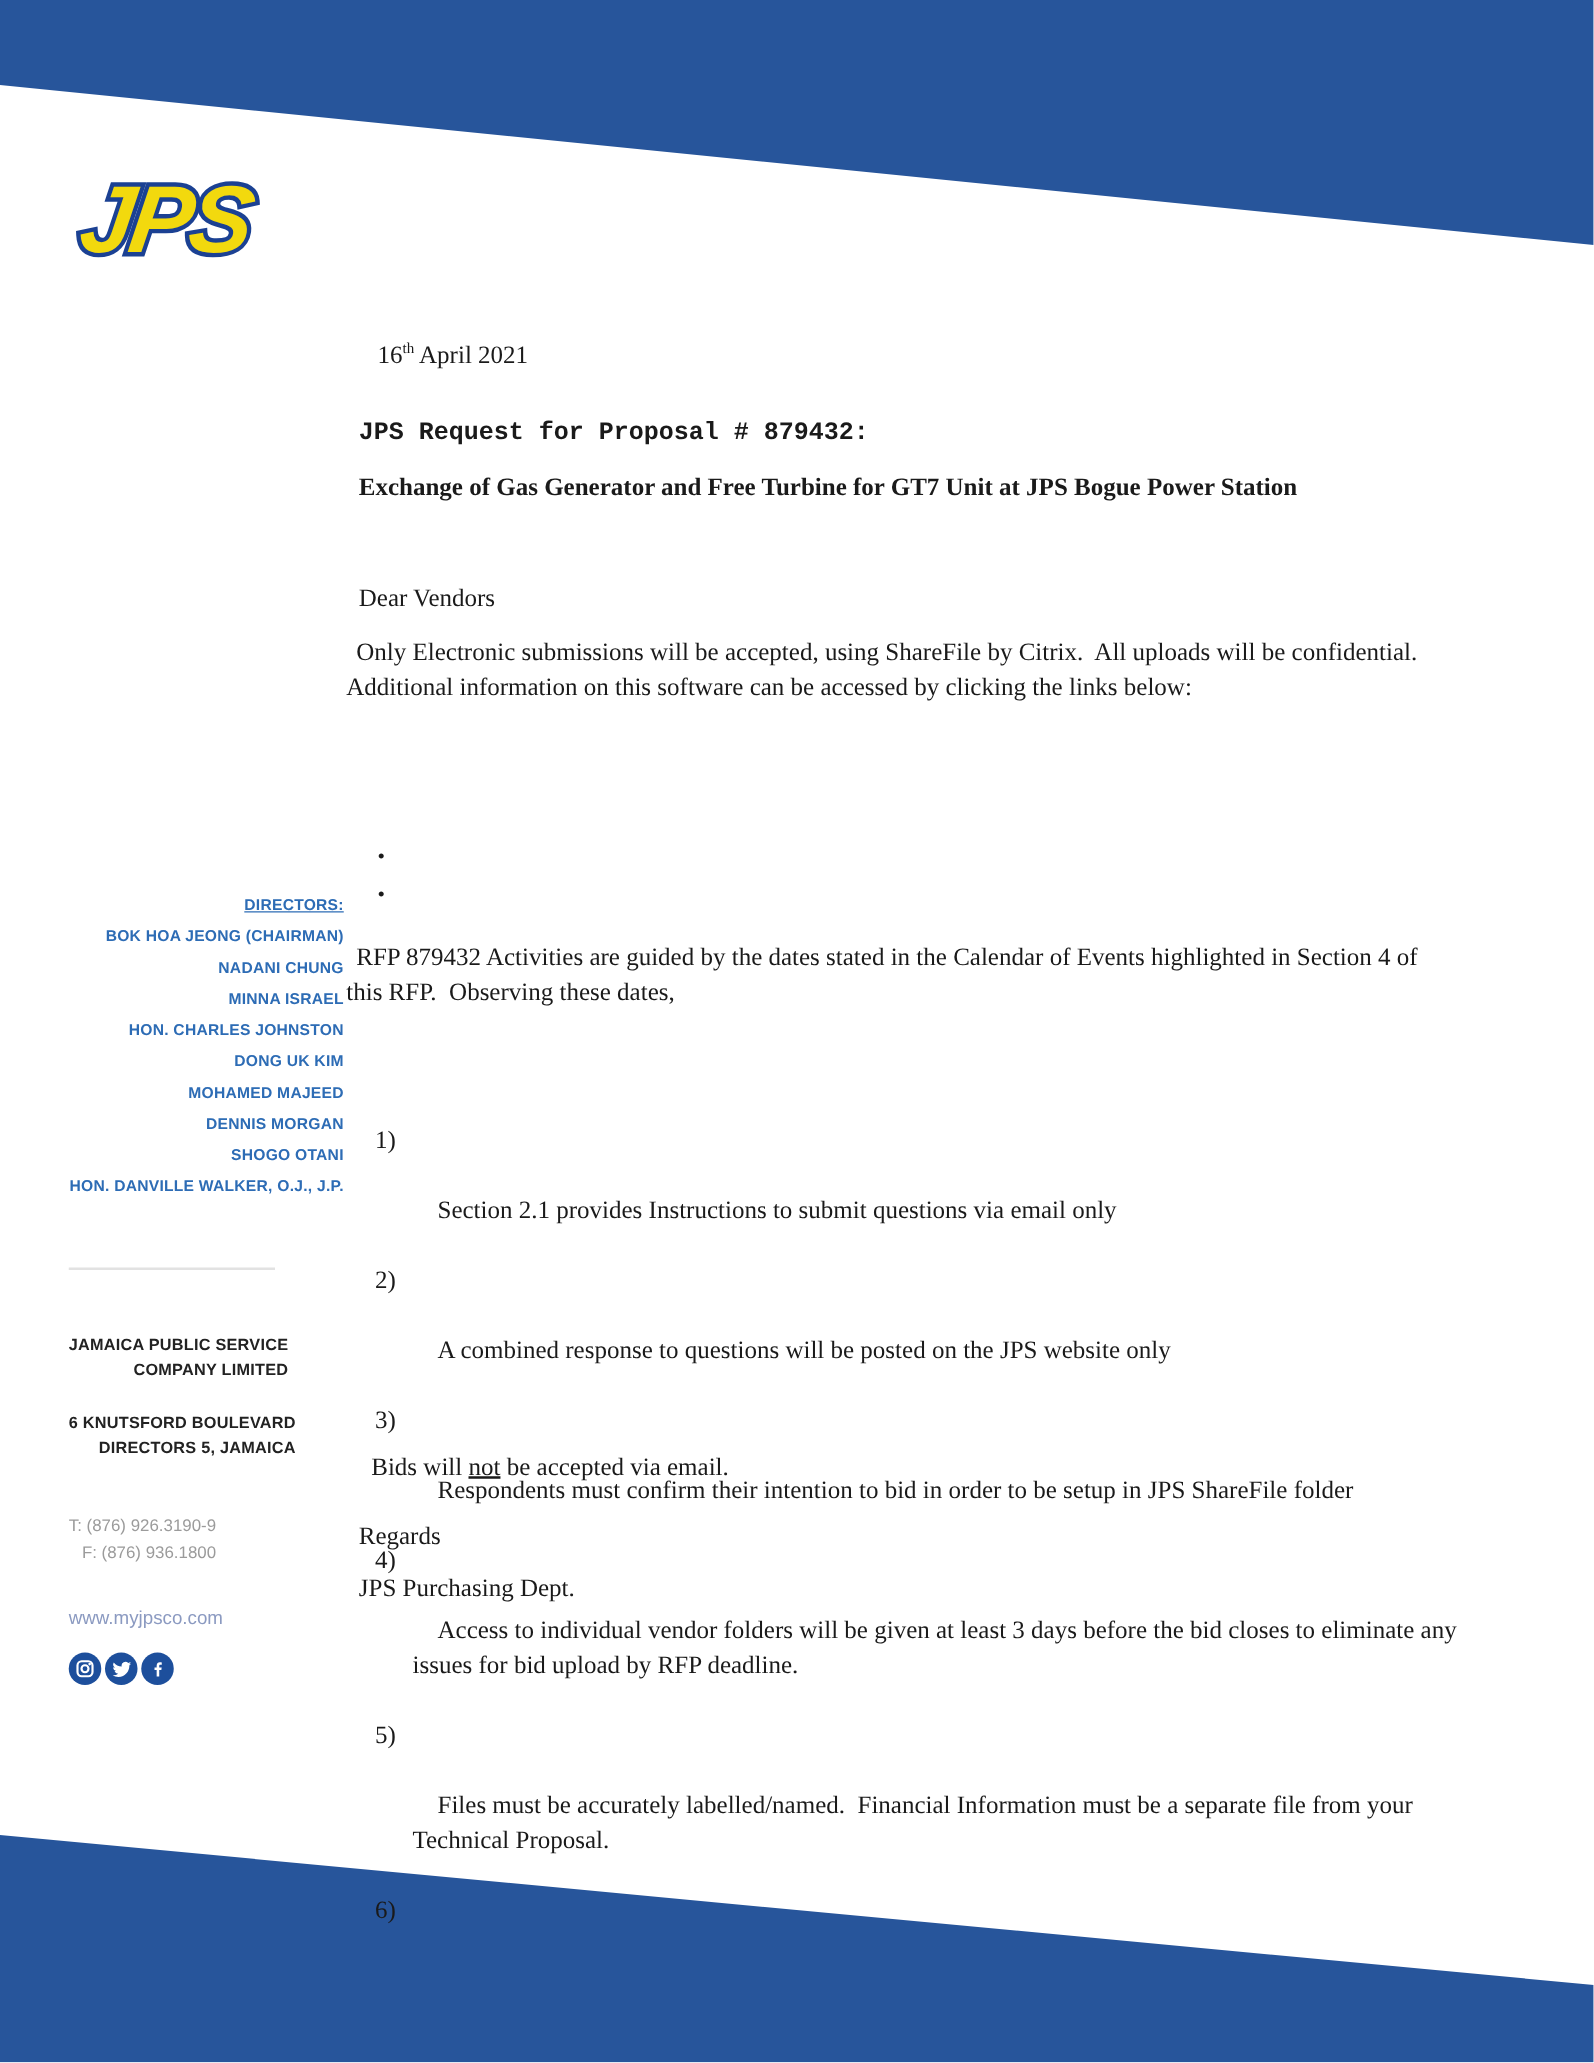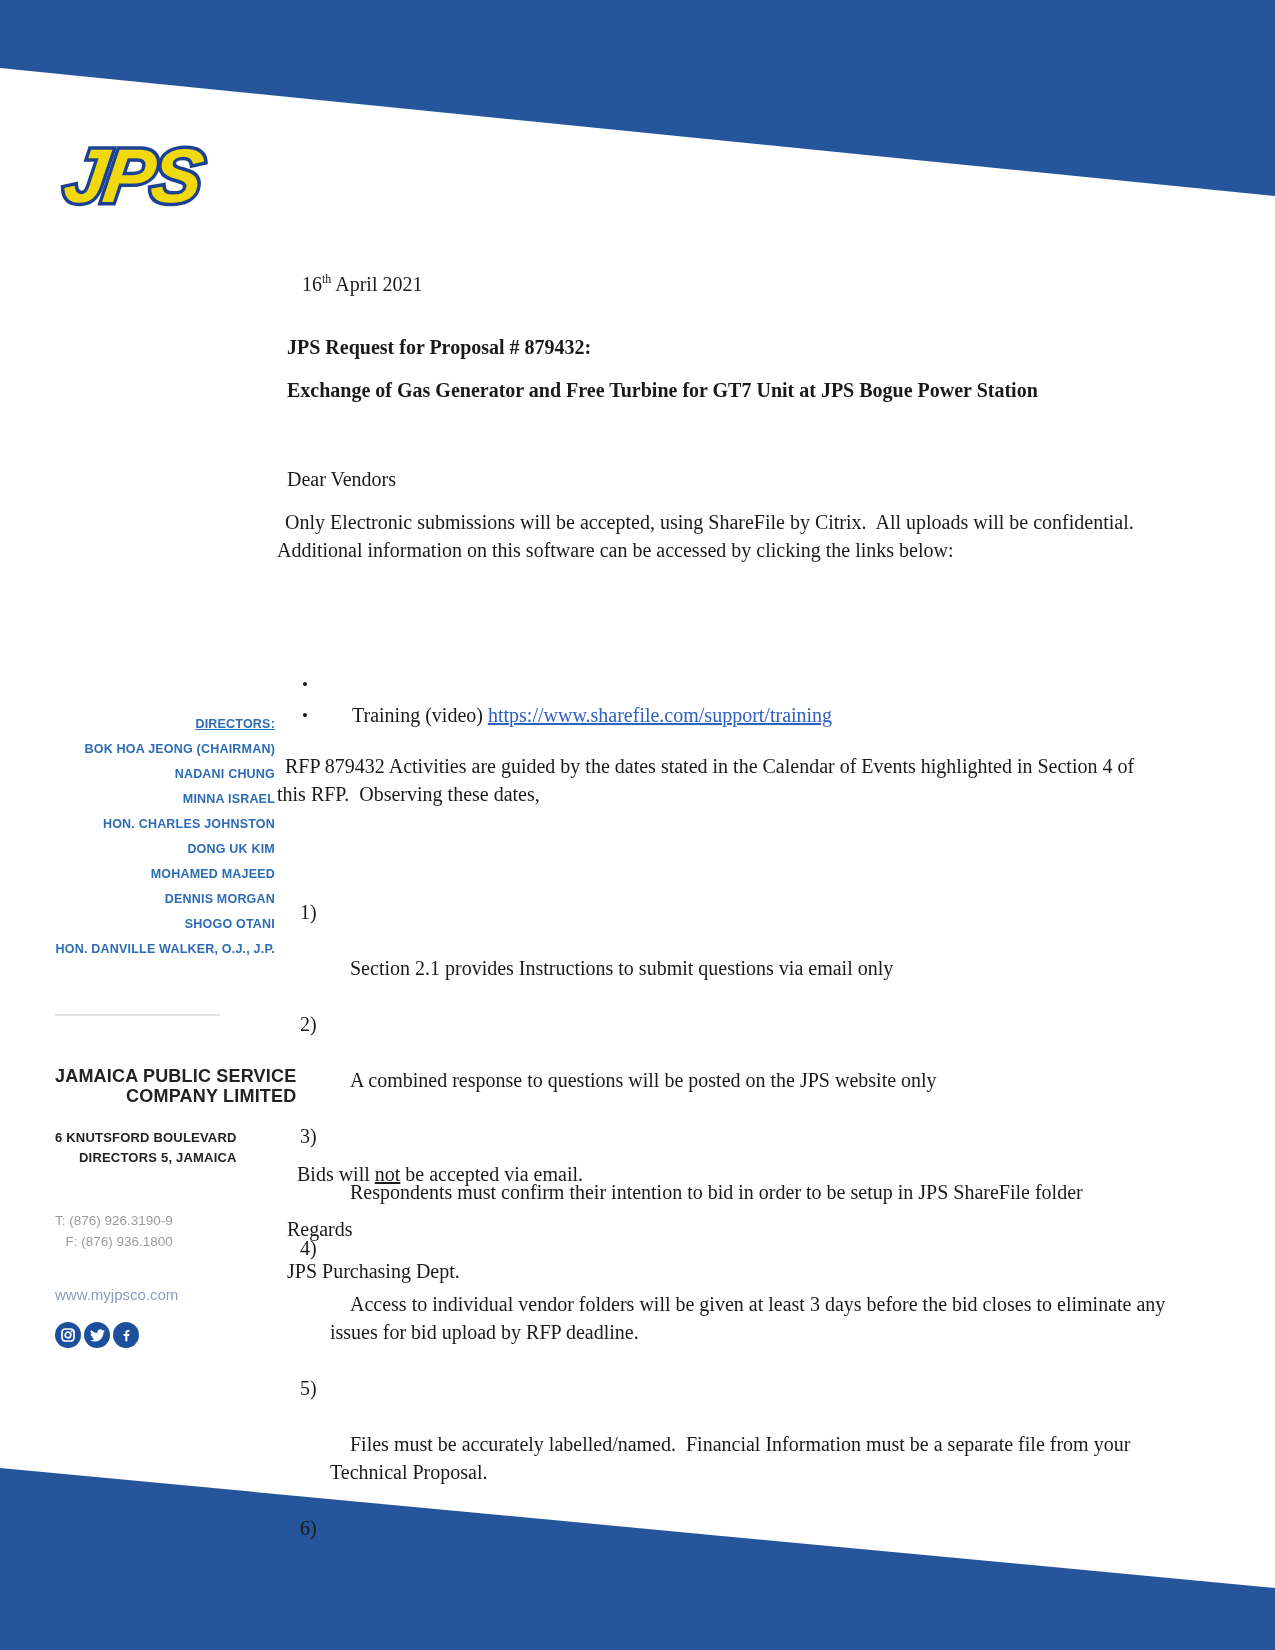--- a/index.html
+++ b/index.html
@@ -41,7 +41,7 @@
   .blk { position:absolute; left:277px; width:858px; font-size:20px; line-height:28px; white-space:pre-wrap; }
   .date { top:242px; padding-left:15px; }
   .date sup { font-size:60%; line-height:0; }
-  .subj1 { top:333px; padding-left:10px; font-weight:bold; }
+  .subj1 { top:333px; padding-left:10px; font-weight:bold;font-family:Liberation Mono, monospace; }
   .subj2 { top:376px; padding-left:10px; font-weight:bold; }
   .salutation { top:465px; padding-left:10px; }
   .intro { top:508px; text-indent:8px; }

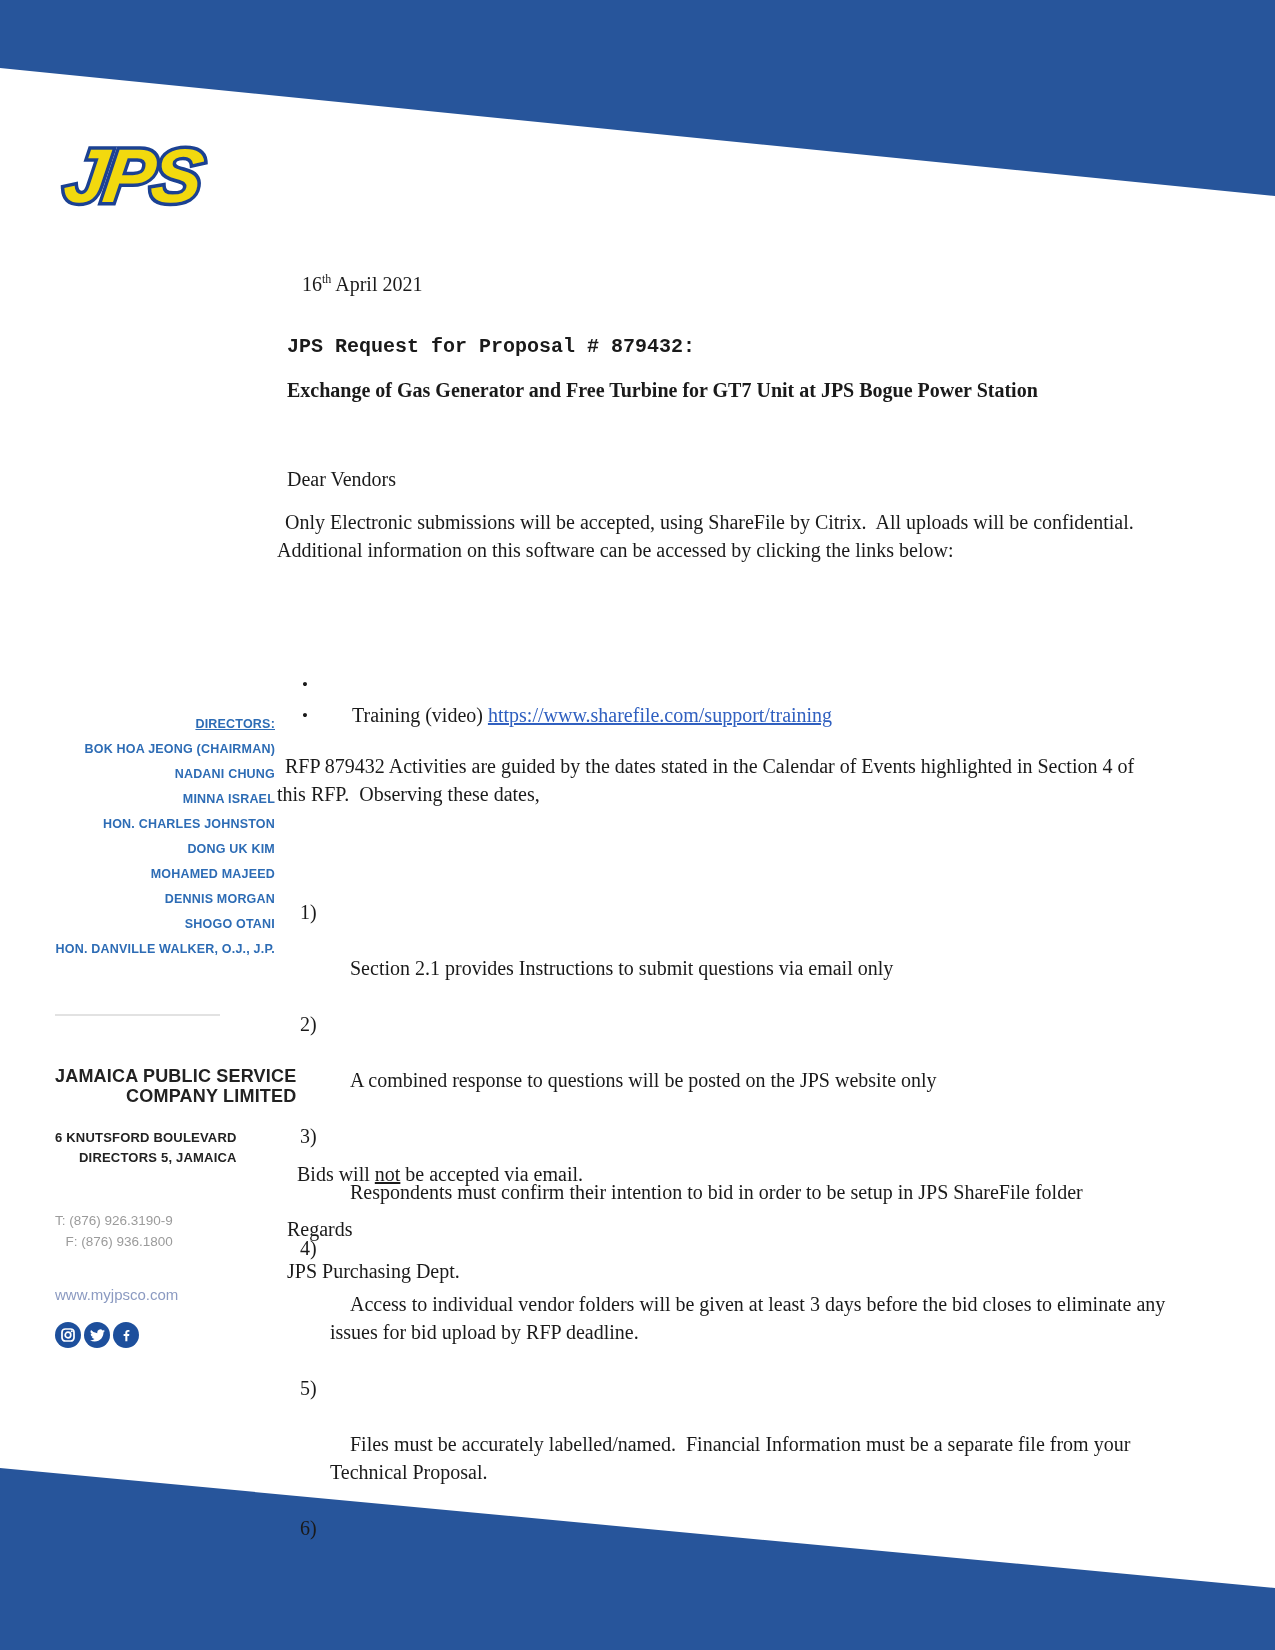--- a/index.html
+++ b/index.html
@@ -155,7 +155,6 @@
     <span class="bullet-glyph">•</span>
   </div><div class="bullet-row">
     <span class="bullet-glyph">•</span>
-    <span class="bullet-text"><span>Training (video) </span><a class="link">https://www.sharefile.com/support/training</a></span>
   </div>
 </div>
 

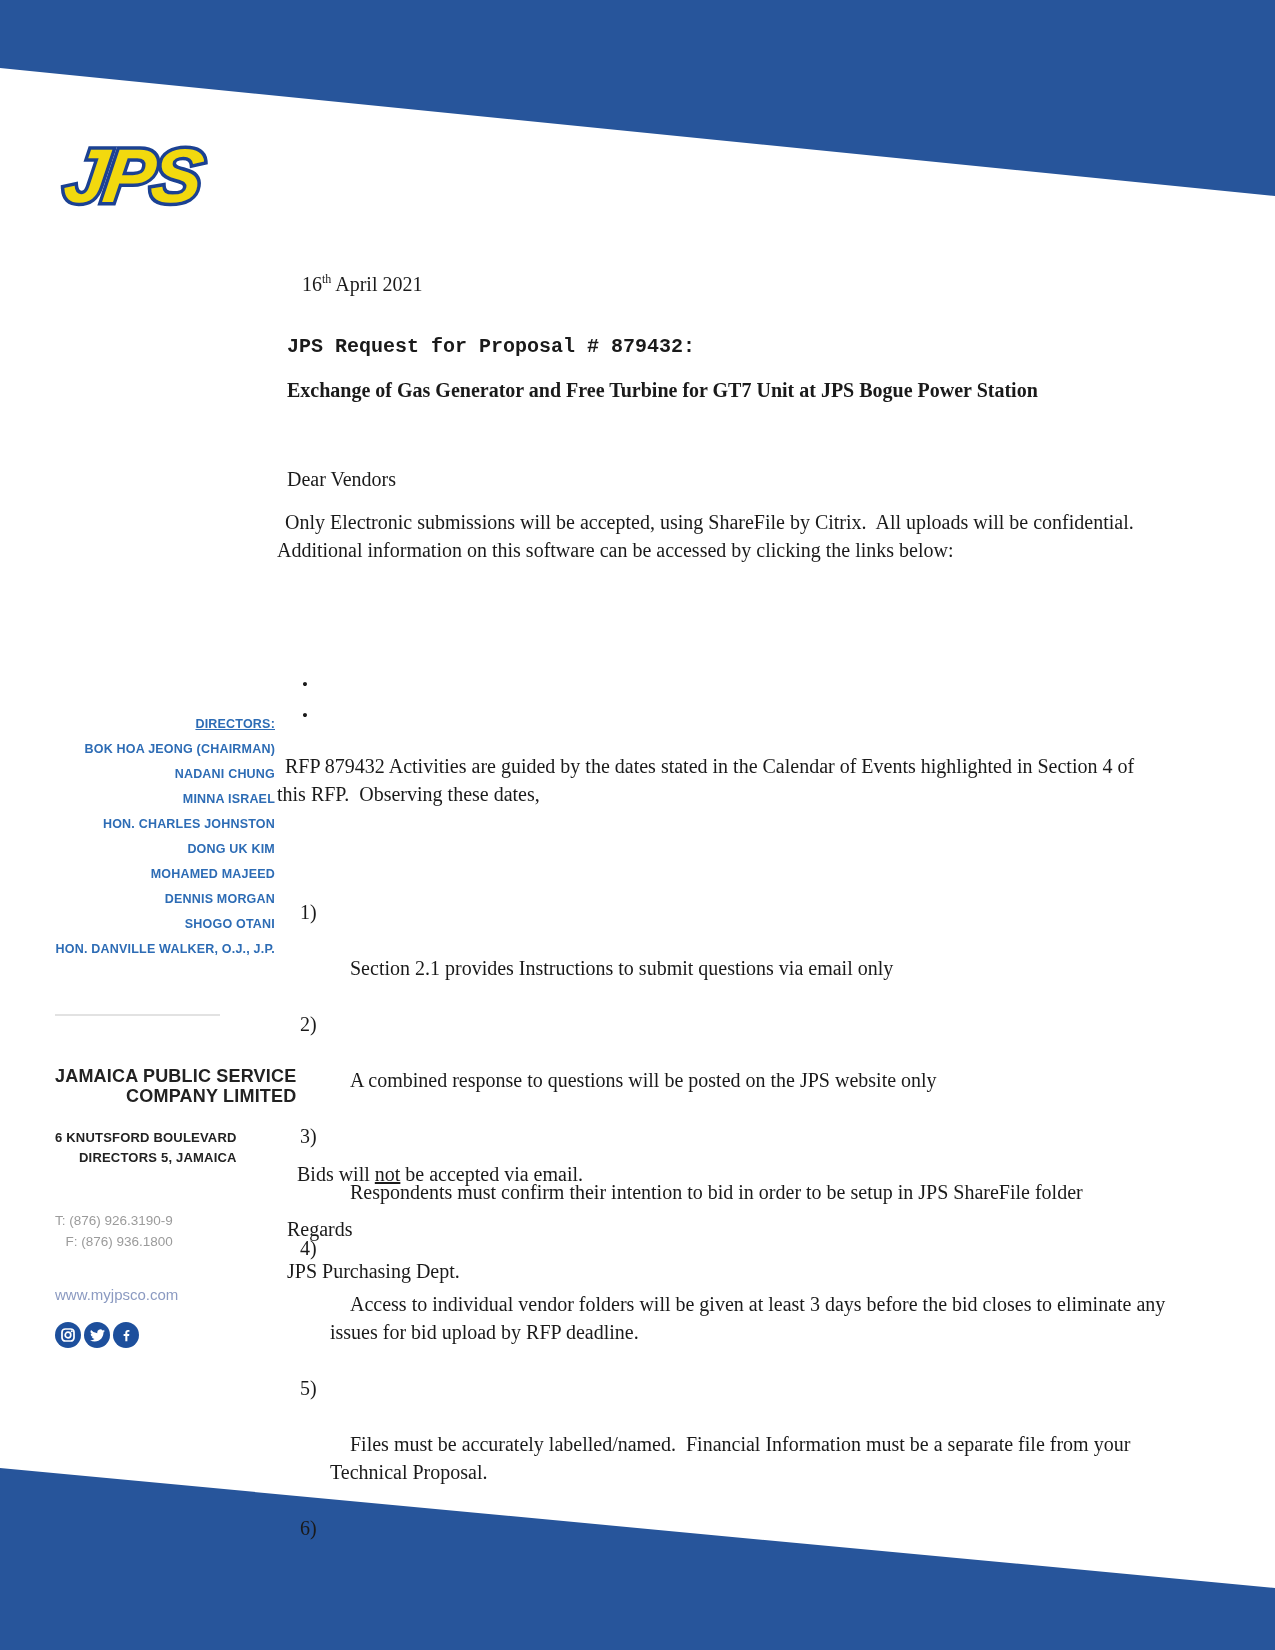--- a/index.html
+++ b/index.html
@@ -28,7 +28,7 @@
     color:var(--directors-blue,#2D6CB5); line-height:25px; letter-spacing:.2px; }
   .directors .heading { text-decoration:underline; }
   .side-divider { top:1014px; width:165px; height:2px; background:#e2e2e2; left:55px; position:absolute; }
-  .company { top:1066px; font-size:18px; font-weight:bold; color:#222; line-height:20px; letter-spacing:.2px; }
+  .company { top:1066px; font-size:13px; font-weight:bold; color:#222; line-height:20px; letter-spacing:.2px; }
   .address { top:1128px; font-size:13px; font-weight:bold; color:#222; line-height:20px; letter-spacing:.2px; }
   .phones  { top:1210px; font-size:13.5px; color:var(--muted-gray,#9B9B9B); line-height:21px; }
   .website { top:1286px; font-size:15px; color:var(--website-blue,#8B9AC1); }

